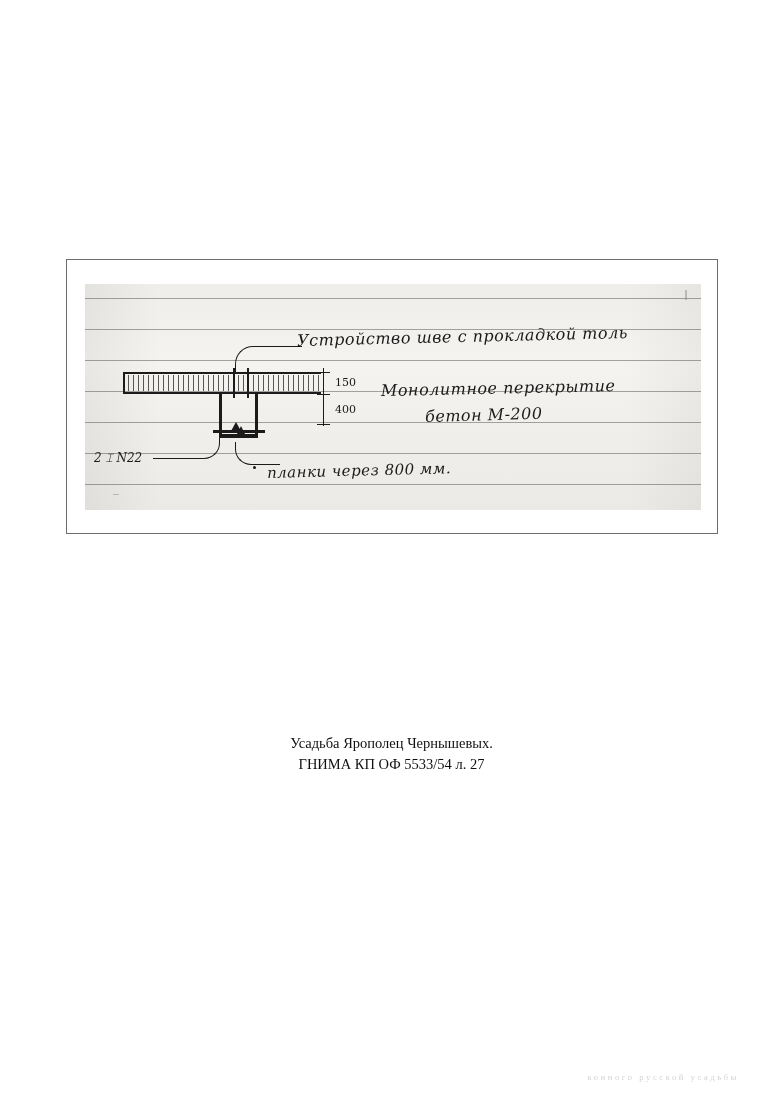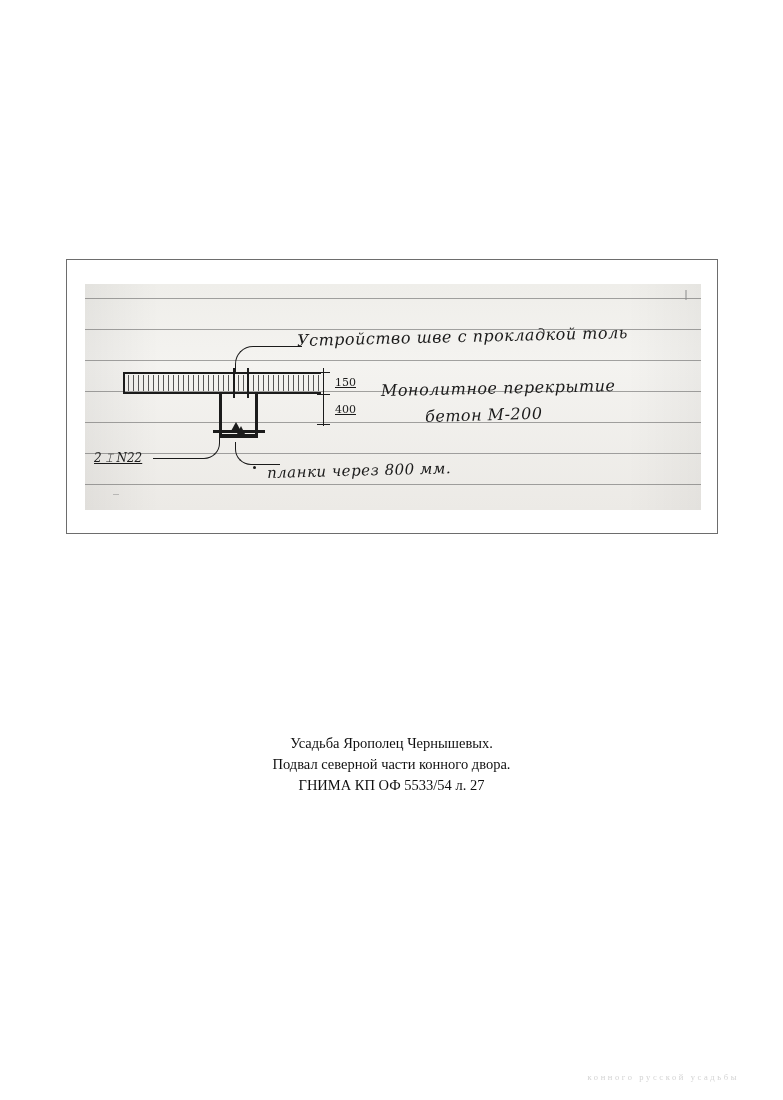--- a/index.html
+++ b/index.html
@@ -106,7 +106,6 @@
     font-size: 11px;
     color: #1a1a1a;
     white-space: nowrap;
-    text-decoration: underline;
   }
   .dim.d150 { left: 250px; top: 92px; }
   .dim.d220 { left: 250px; top: 119px; }

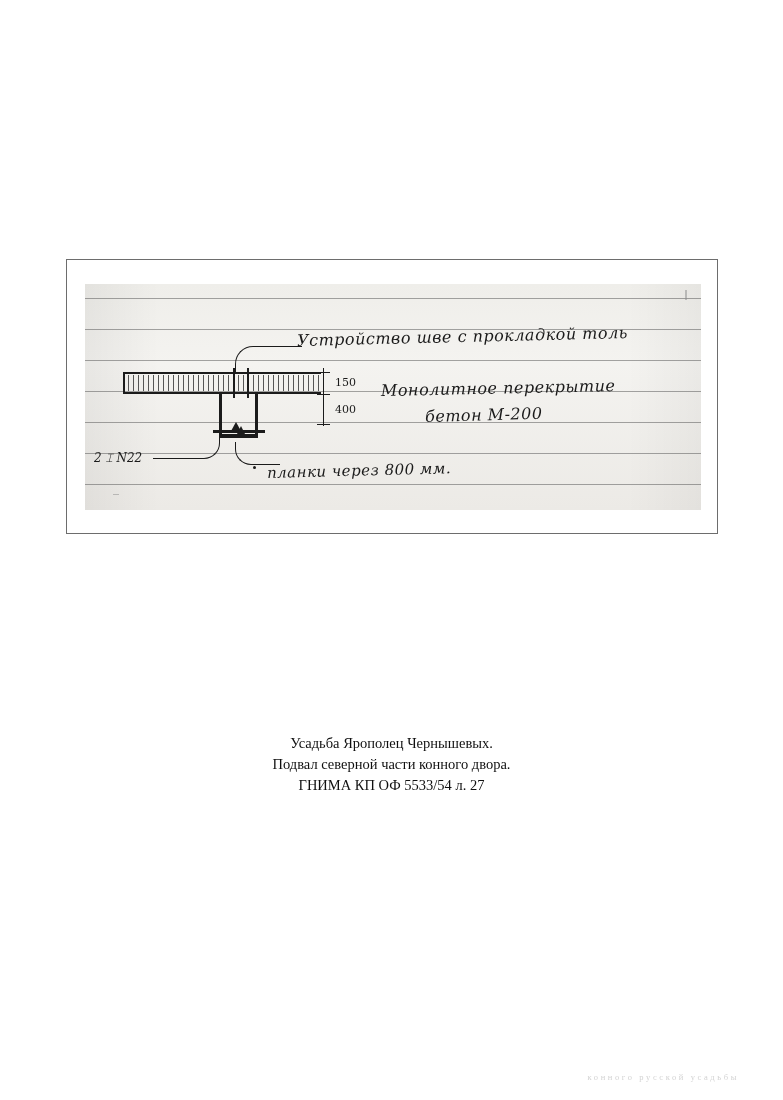--- a/index.html
+++ b/index.html
@@ -263,7 +263,6 @@
 
 <div class="caption">
   <div class="line">Усадьба Ярополец Чернышевых.</div>
-  <div class="line">Подвал северной части конного двора.</div>
   <div class="line italic">ГНИМА КП ОФ 5533/54 л. 27</div>
 </div>
 

